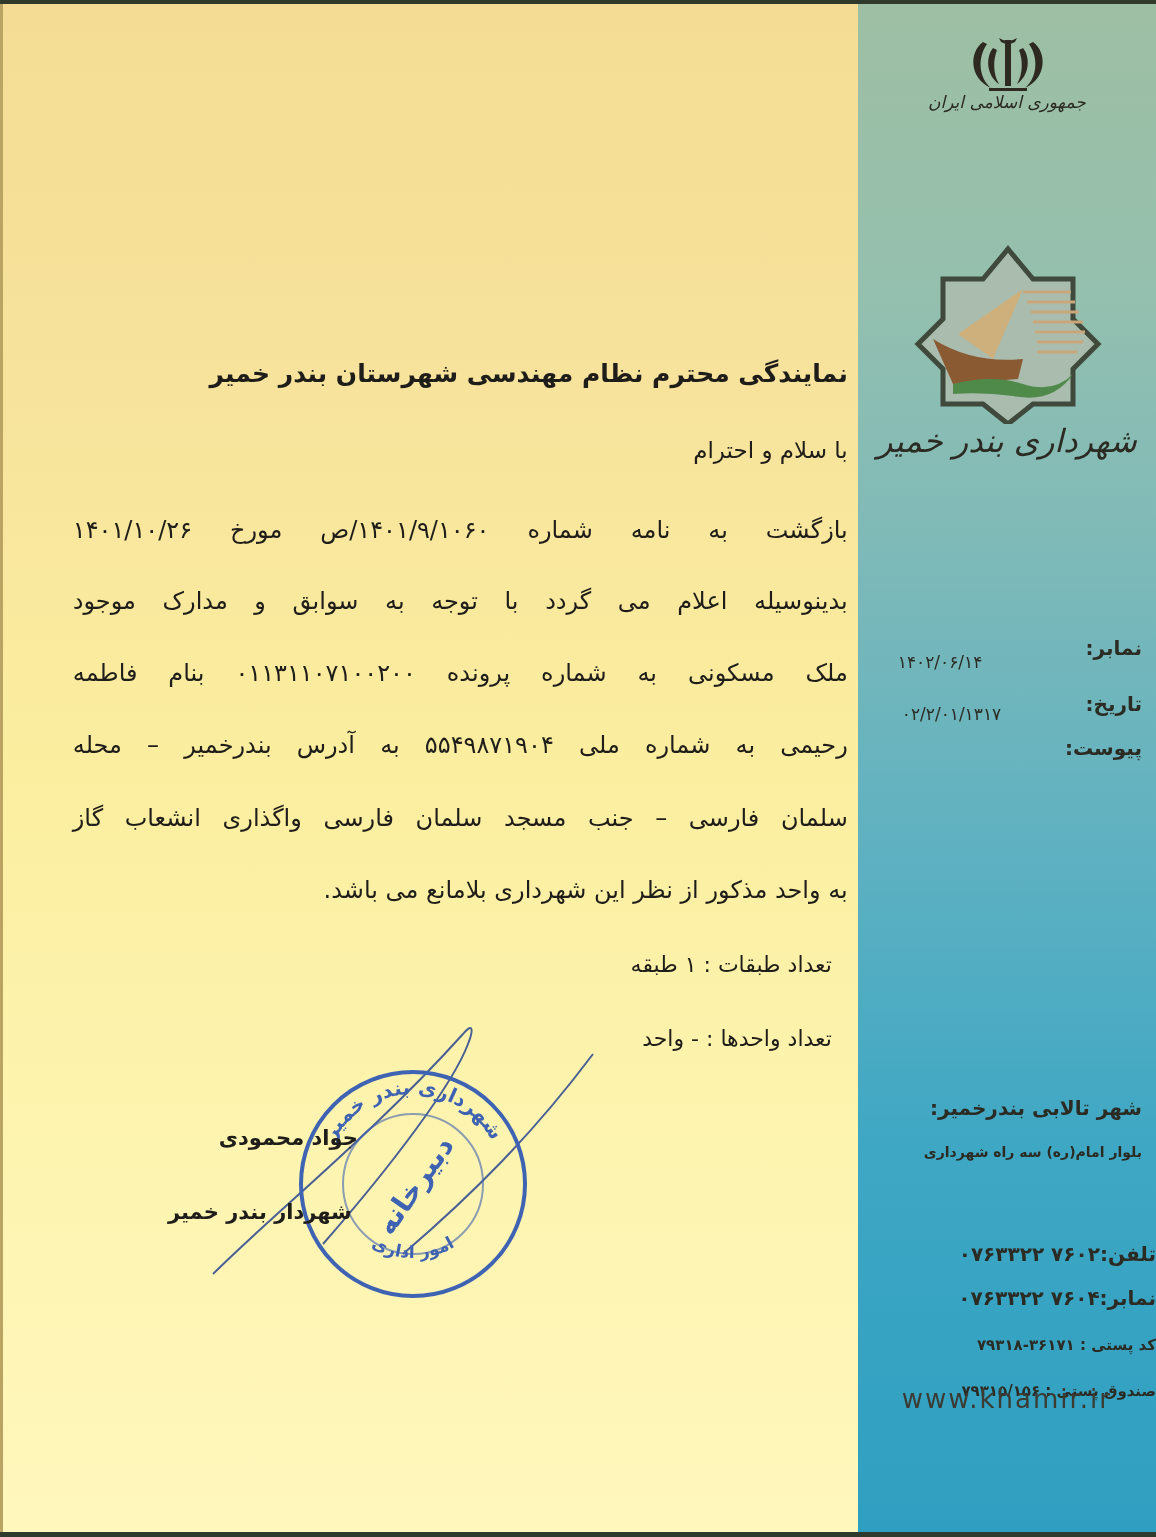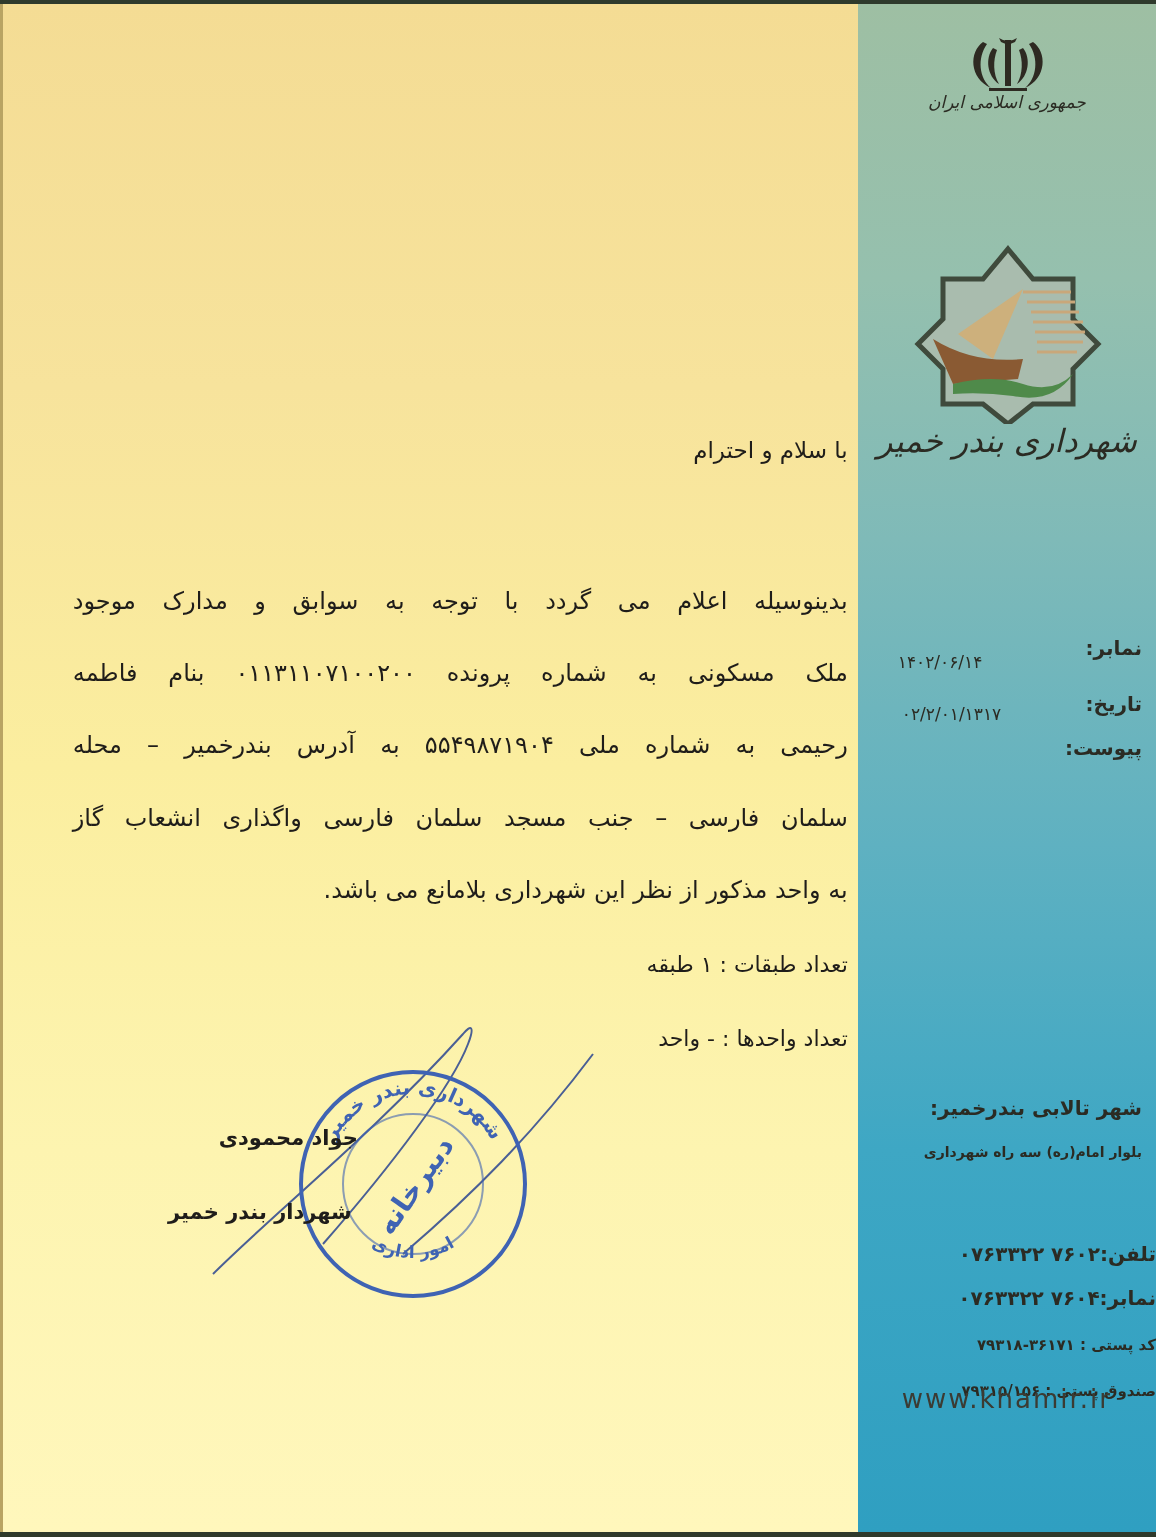--- a/index.html
+++ b/index.html
@@ -78,6 +78,7 @@
 <div class="page">
 
   <div class="letter">
+    <div class="recipient rtl">نمایندگی محترم  نظام مهندسی شهرستان بندر خمیر</div>
     <div class="greeting rtl">با سلام و احترام</div>
 
     <div class="body-line rtl" style="top:583px">بدینوسیله اعلام می گردد با توجه به سوابق و مدارک موجود</div>

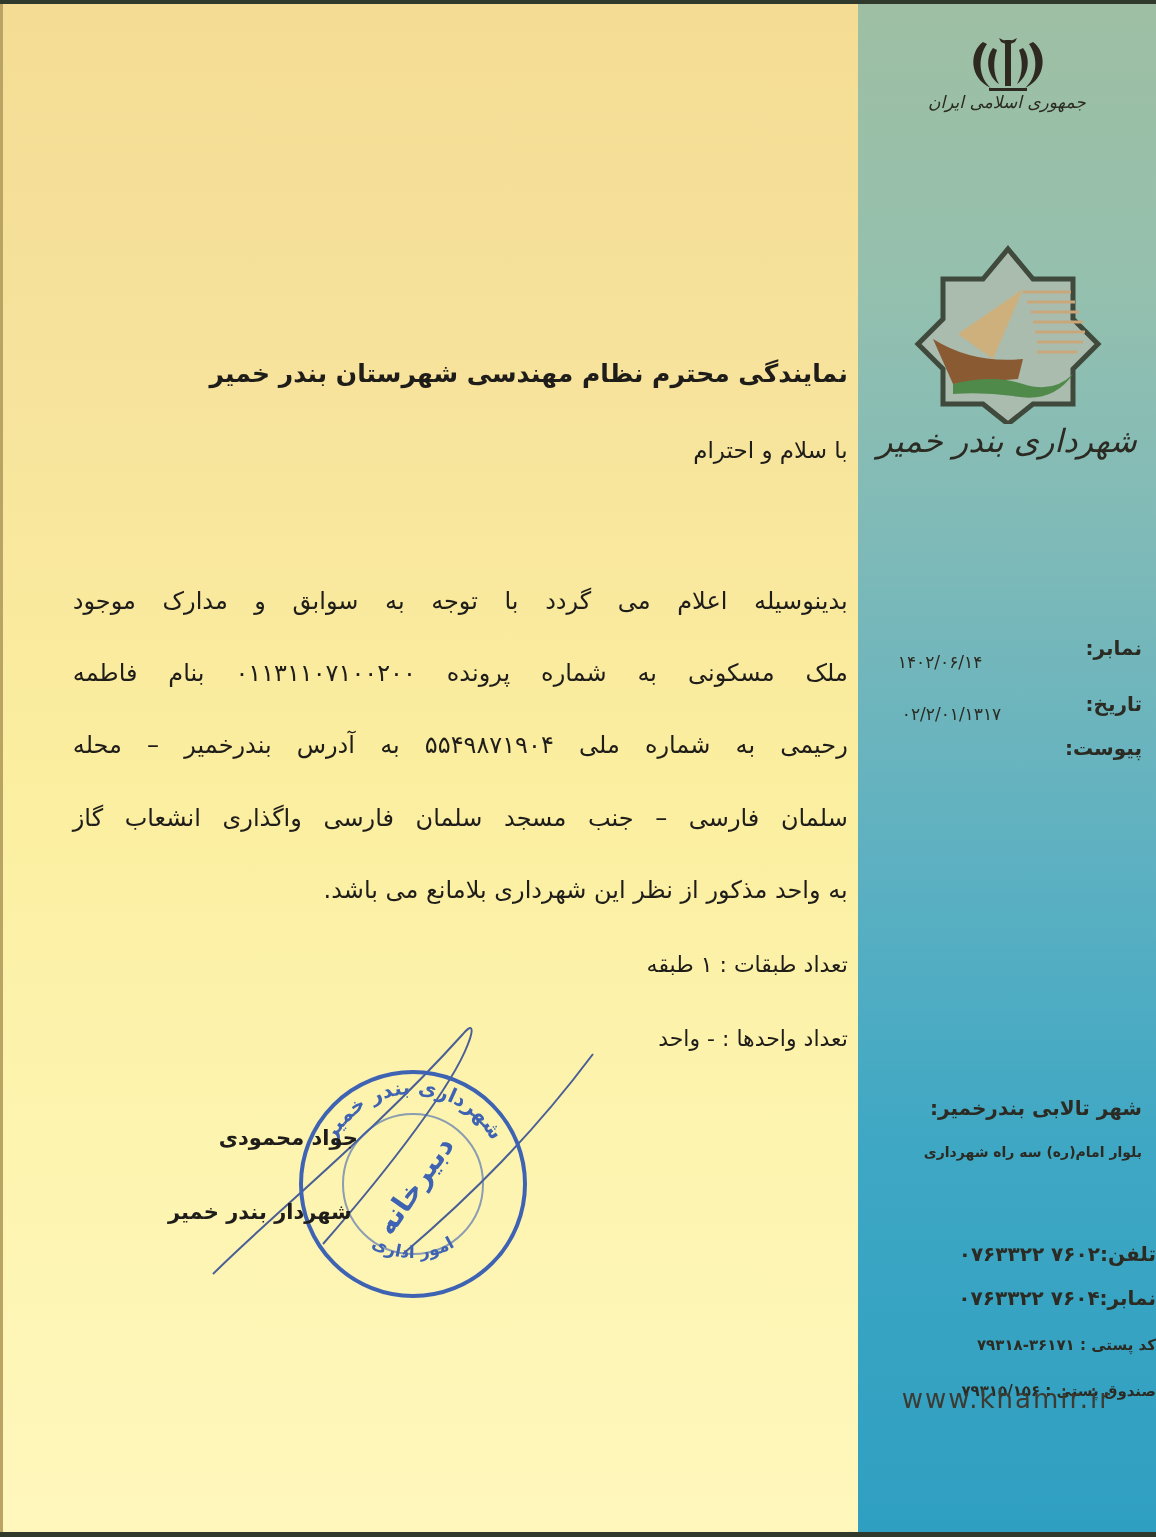--- a/index.html
+++ b/index.html
@@ -81,6 +81,7 @@
     <div class="recipient rtl">نمایندگی محترم  نظام مهندسی شهرستان بندر خمیر</div>
     <div class="greeting rtl">با سلام و احترام</div>
 
+    <div class="body-line rtl" style="top:512px">بازگشت به نامه شماره ۱۴۰۱/۹/۱۰۶۰/ص مورخ ۱۴۰۱/۱۰/۲۶</div>
     <div class="body-line rtl" style="top:583px">بدینوسیله اعلام می گردد با توجه به سوابق و مدارک موجود</div>
     <div class="body-line rtl" style="top:655px">ملک مسکونی به شماره پرونده ۰۱۱۳۱۱۰۷۱۰۰۲۰۰ بنام فاطمه</div>
     <div class="body-line rtl" style="top:727px">رحیمی به شماره ملی ۵۵۴۹۸۷۱۹۰۴ به آدرس بندرخمیر – محله</div>

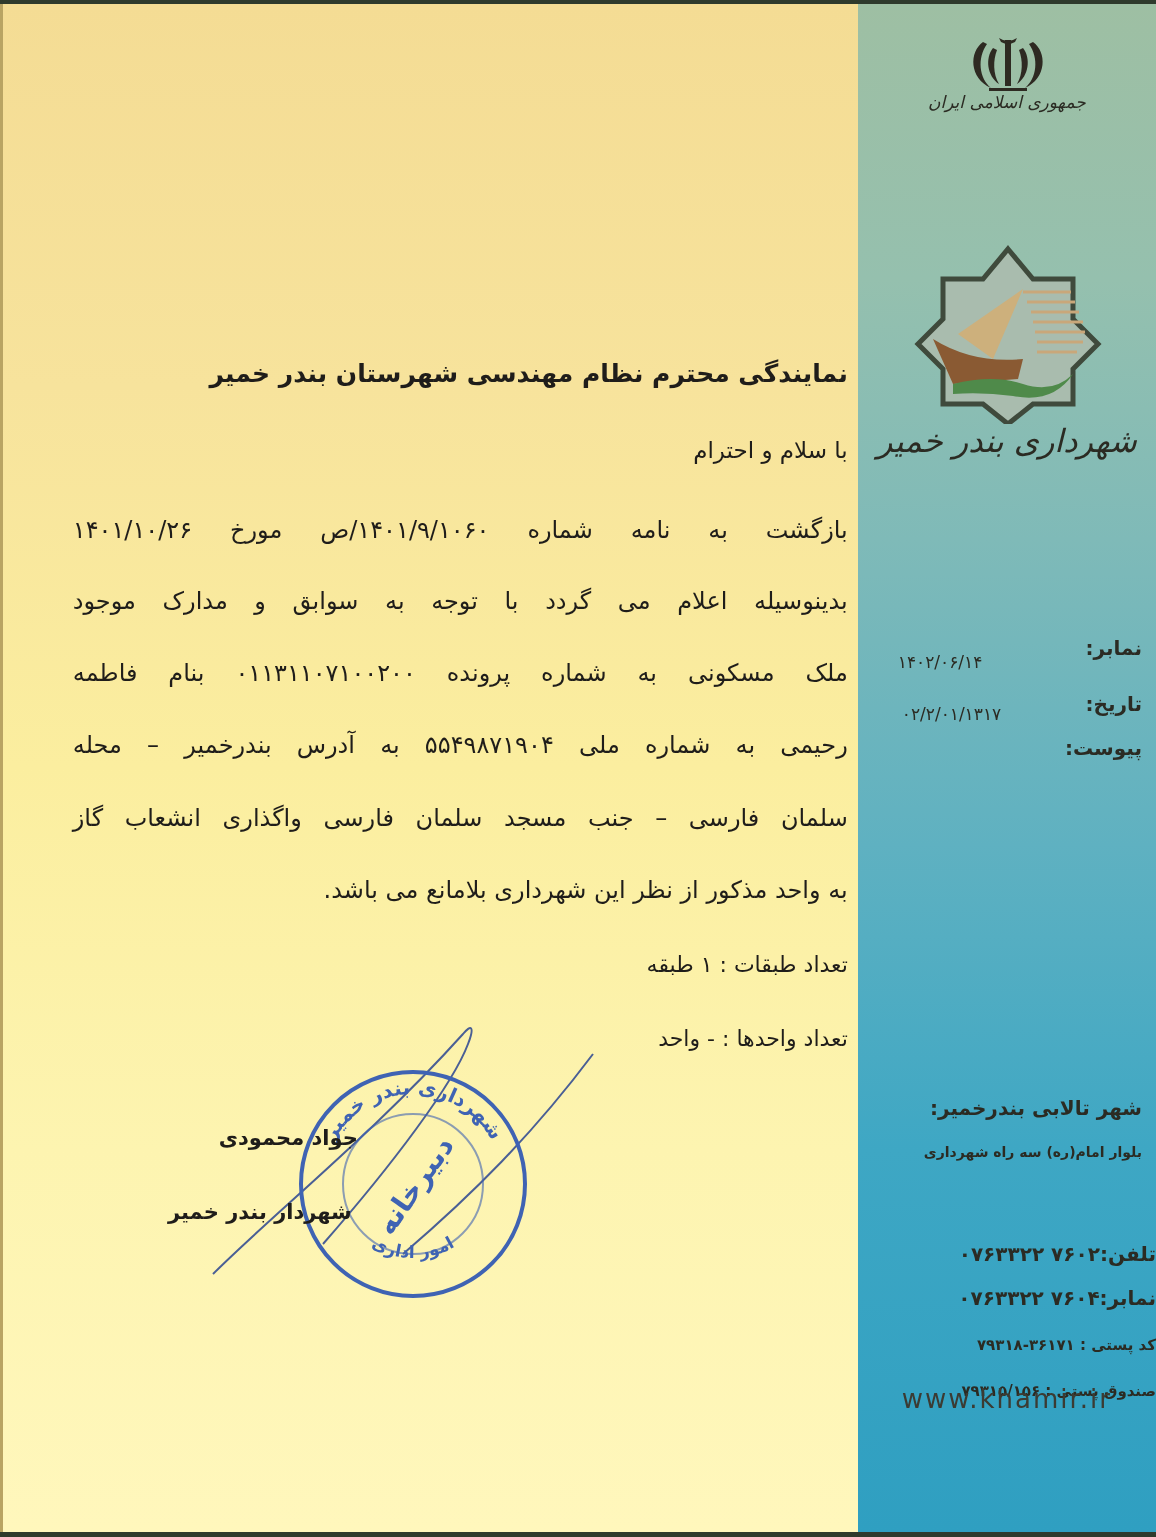--- a/index.html
+++ b/index.html
@@ -43,7 +43,7 @@
   }
   .body-line.last { text-align-last:right; }
   .stat {
-    position:absolute; right:10px;
+    position:absolute; right:26px;
     font-size:22px; color:#1f1d1a; white-space:nowrap;
   }
   .sig-name, .sig-title {

